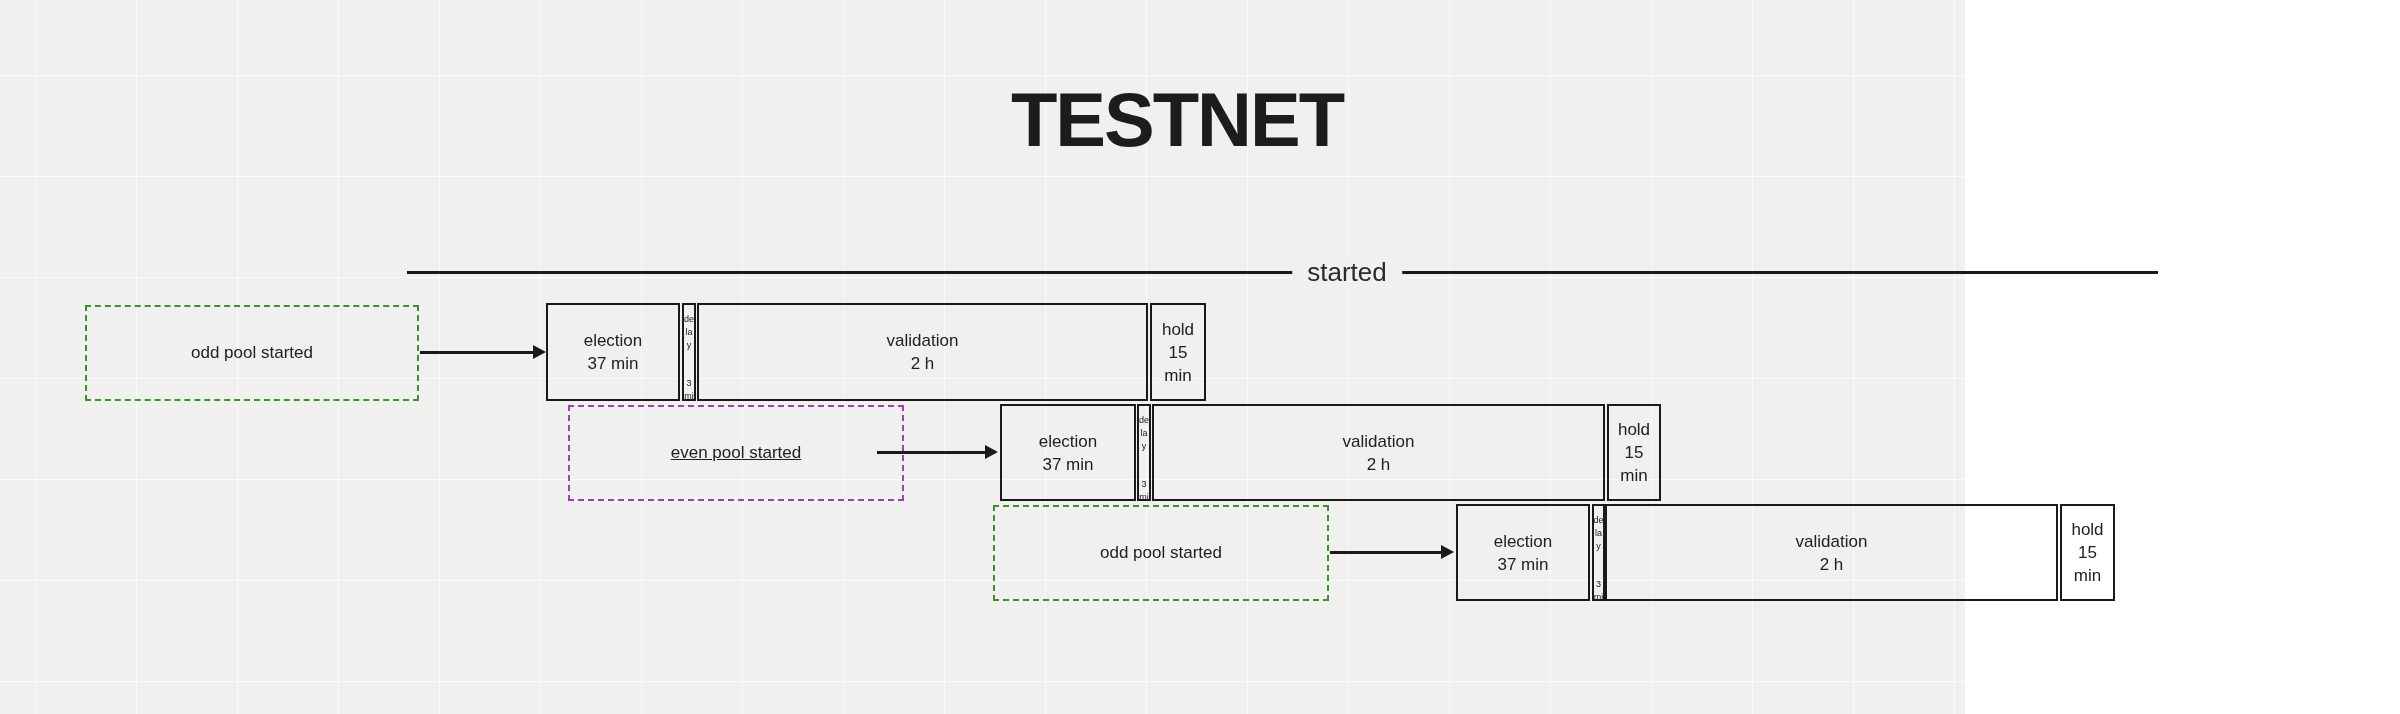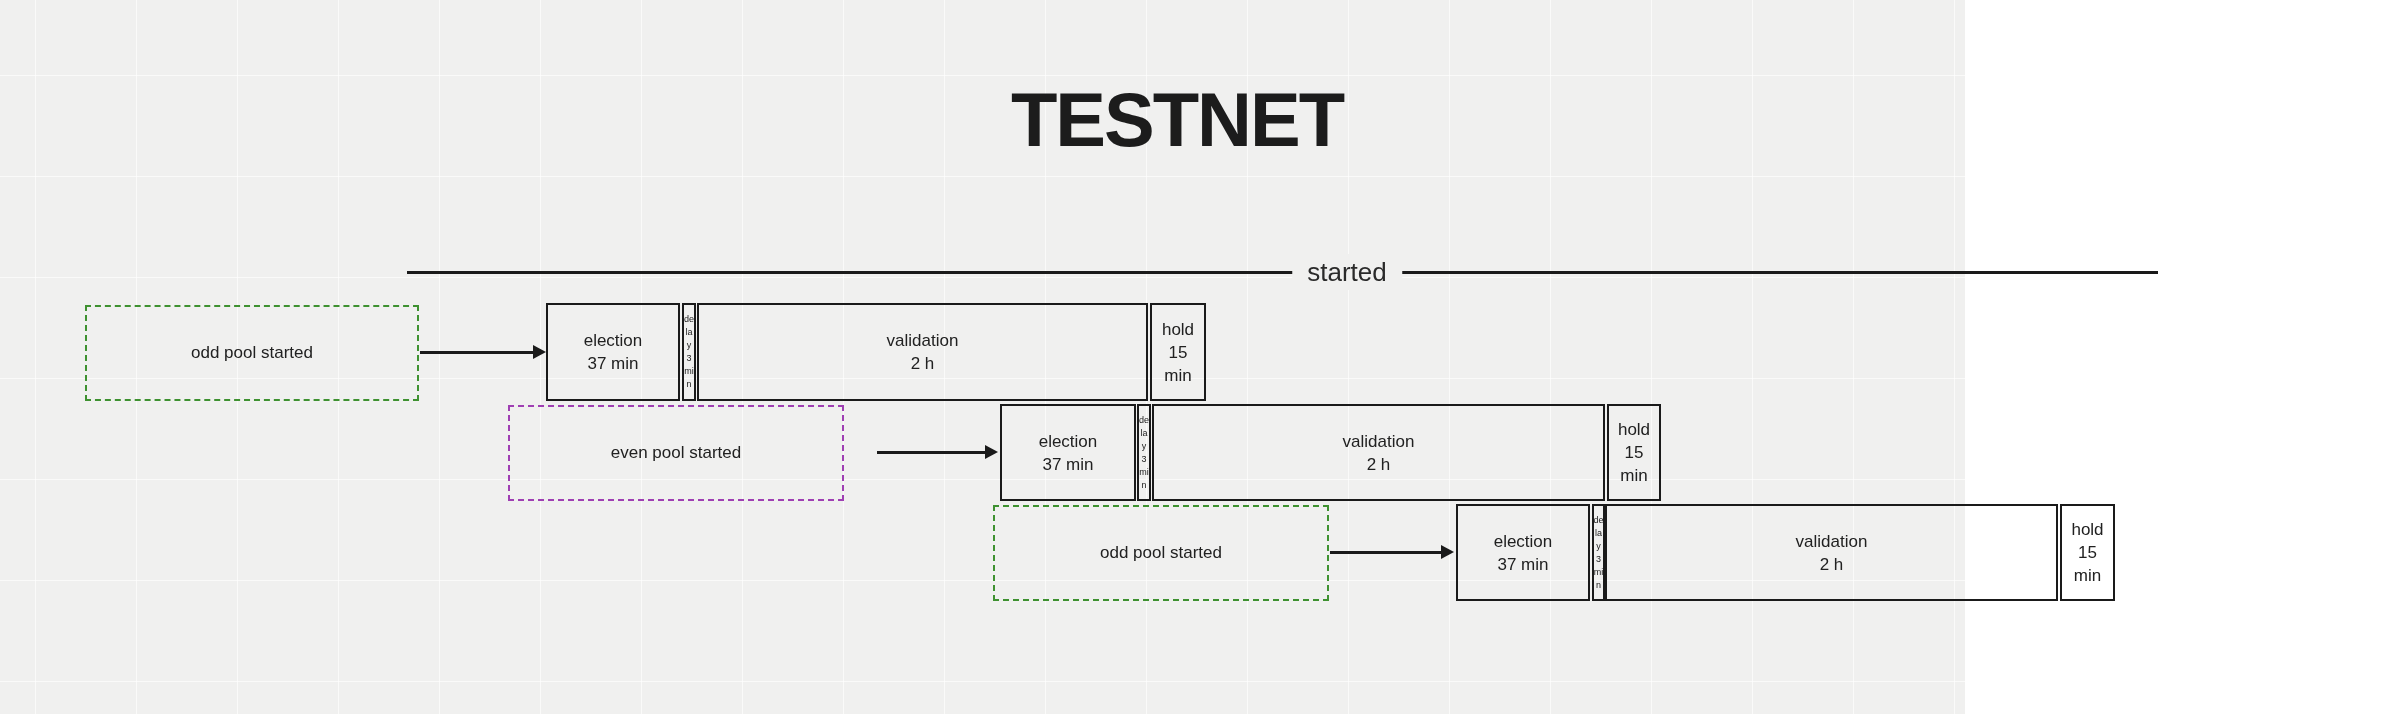--- a/index.html
+++ b/index.html
@@ -57,7 +57,7 @@
     justify-content:center;align-items:center;
     overflow:hidden;
   }
-  .phase--narrow span{word-break:break-all;width:10px;text-align:center;}
+  .phase--narrow span{word-break:break-all;width:10px;text-align:center;margin-top:25px;}
   .phase--hold{padding:0 6px;}
   .arrow{
     position:absolute;height:2.5px;background:var(--ink);

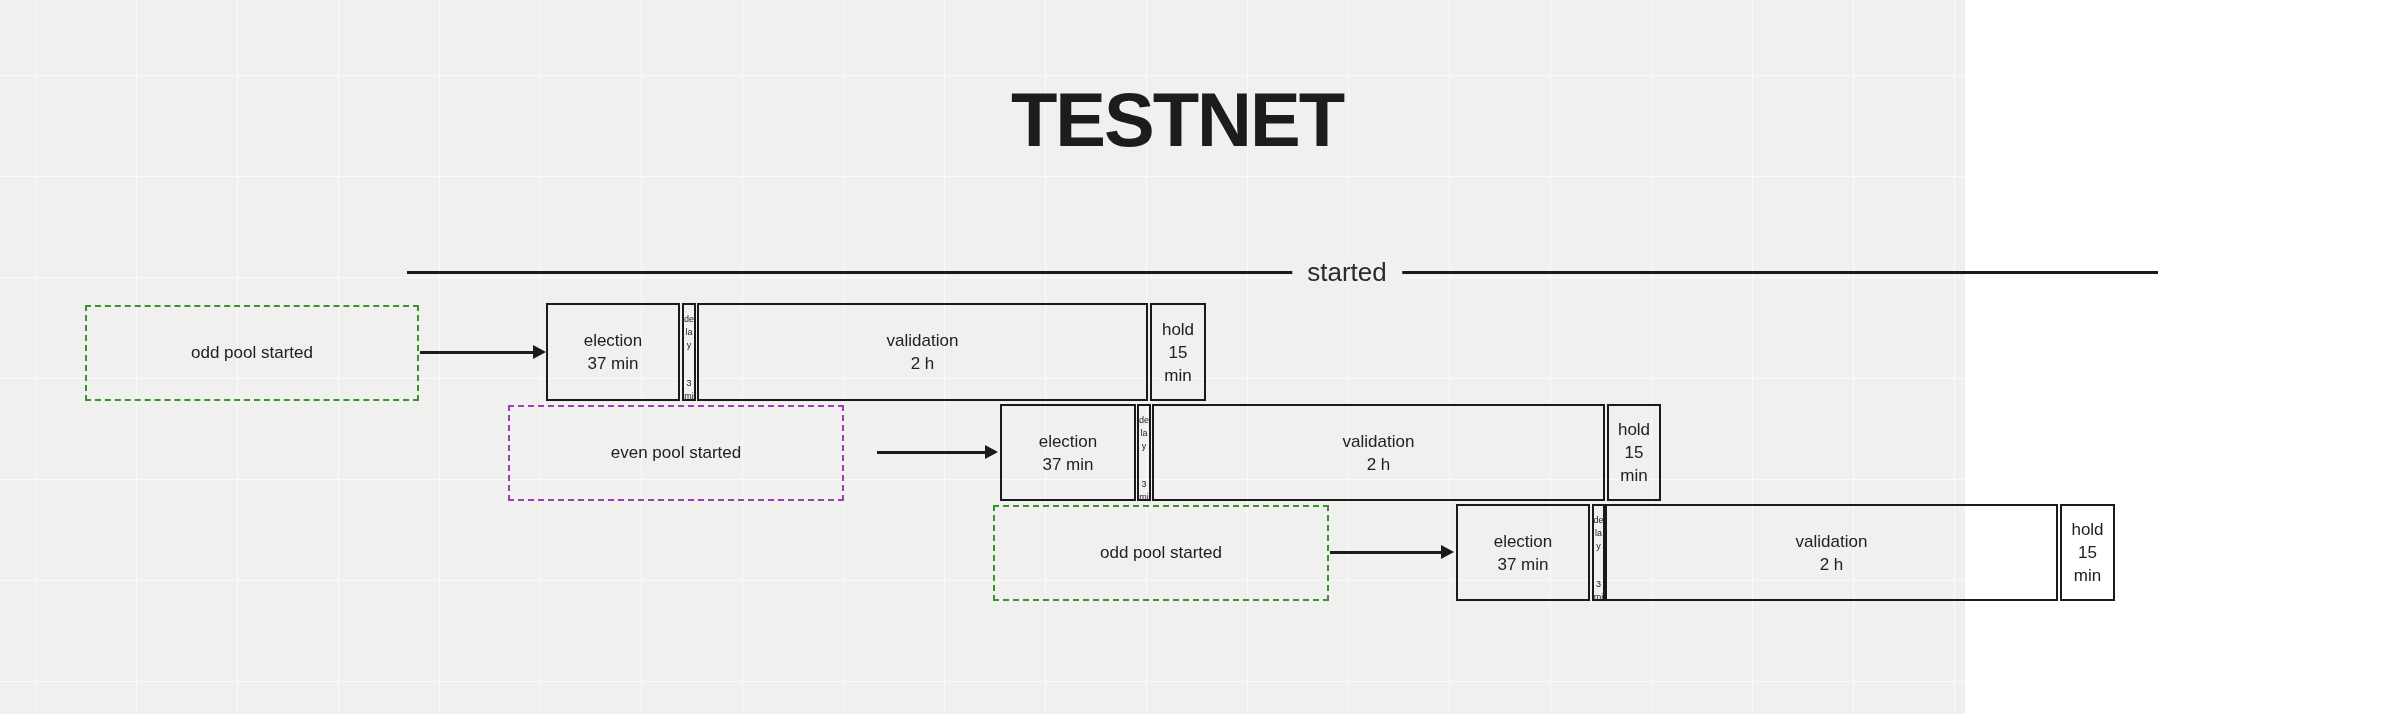--- a/index.html
+++ b/index.html
@@ -100,7 +100,7 @@
     <span>15 min</span>
   </div>
 
-  <div class="trigger trigger--purple" style="left:508px;top:405px;width:336px;height:96px;">
+  <div class="trigger trigger--purple" style="left:568px;top:405px;width:336px;height:96px;text-decoration:underline;">
     <span>even pool started</span>
   </div>
   <div class="arrow" style="left:877px;top:451px;width:108px;"></div>

